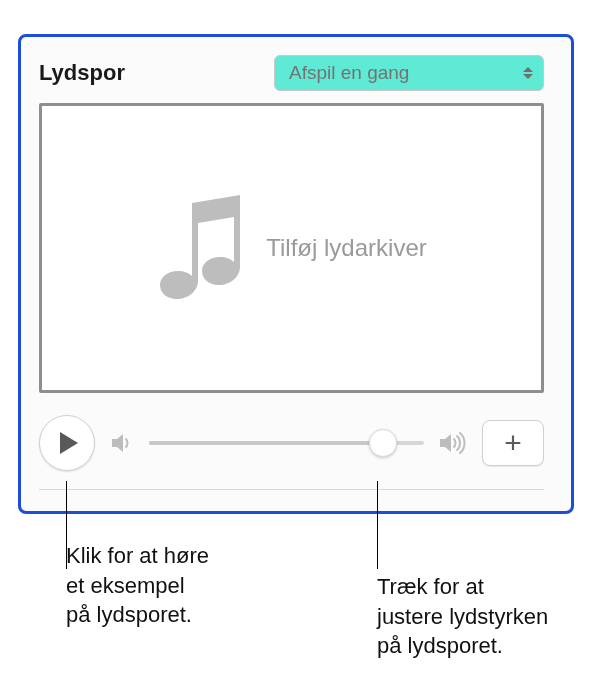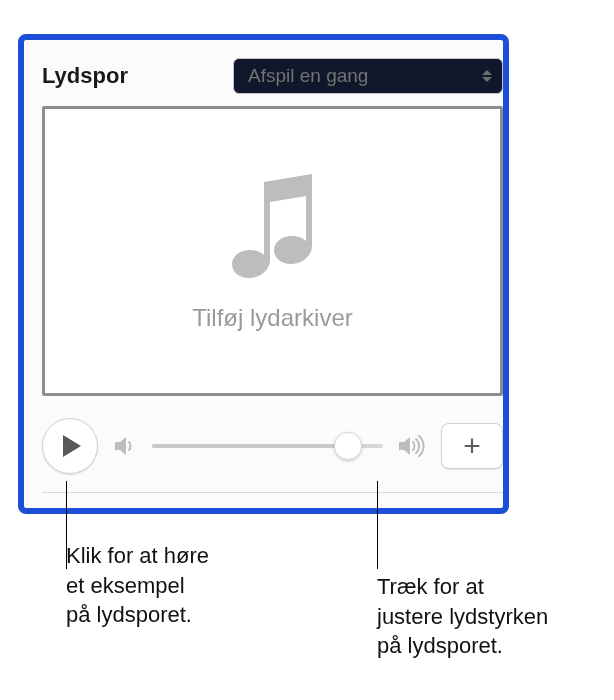--- a/index.html
+++ b/index.html
@@ -14,12 +14,12 @@
       position: absolute;
       left: 18px;
       top: 34px;
-      width: 491px;
+      width: 556px;
       height: 480px;
-      border: 6px solid #1d4ed8;
+      border: 3px solid #1d4ed8;
       border-radius: 8px;
       background: #fbfbfb;
-      padding: 18px 0 14px 18px;
+      padding: 18px 27px 14px 18px;
     }
     .header-row {
       display: flex;

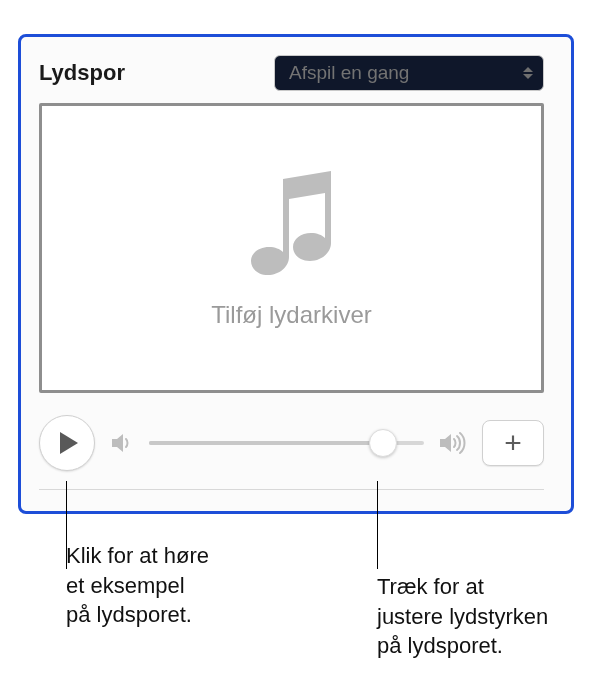--- a/index.html
+++ b/index.html
@@ -38,7 +38,7 @@
       height: 36px;
       border: 1px solid #c9c9c9;
       border-radius: 6px;
-      background: #0f172a;
+      background: #5eead4;
       display: flex;
       align-items: center;
       padding: 0 36px 0 14px;

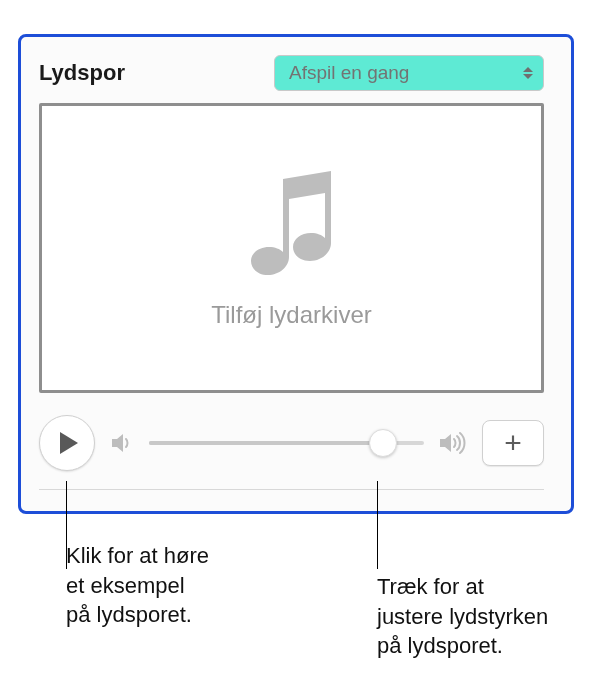--- a/index.html
+++ b/index.html
@@ -72,7 +72,7 @@
       border-radius: 2px;
       background: #ffffff;
       display: flex;
-      flex-direction: column;
+      flex-direction: row;
       align-items: center;
       justify-content: center;
       gap: 20px;

